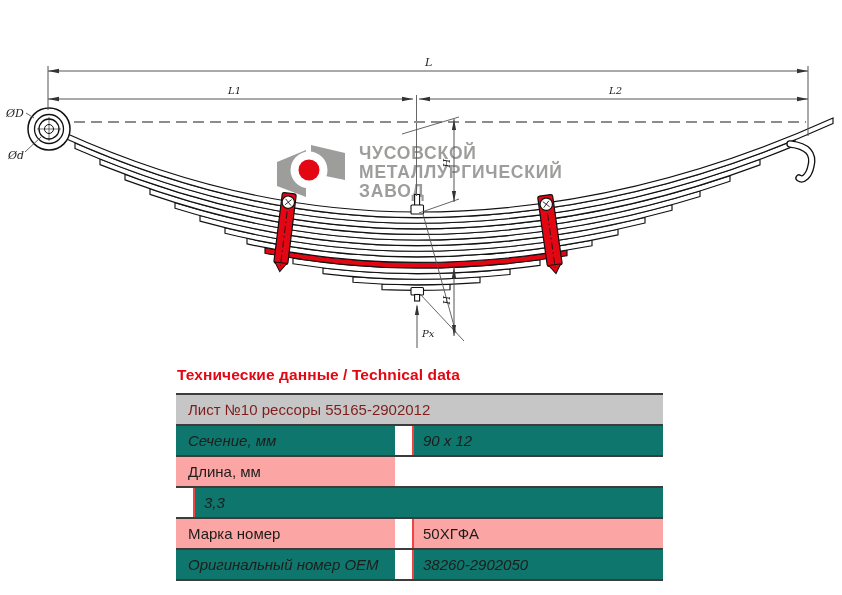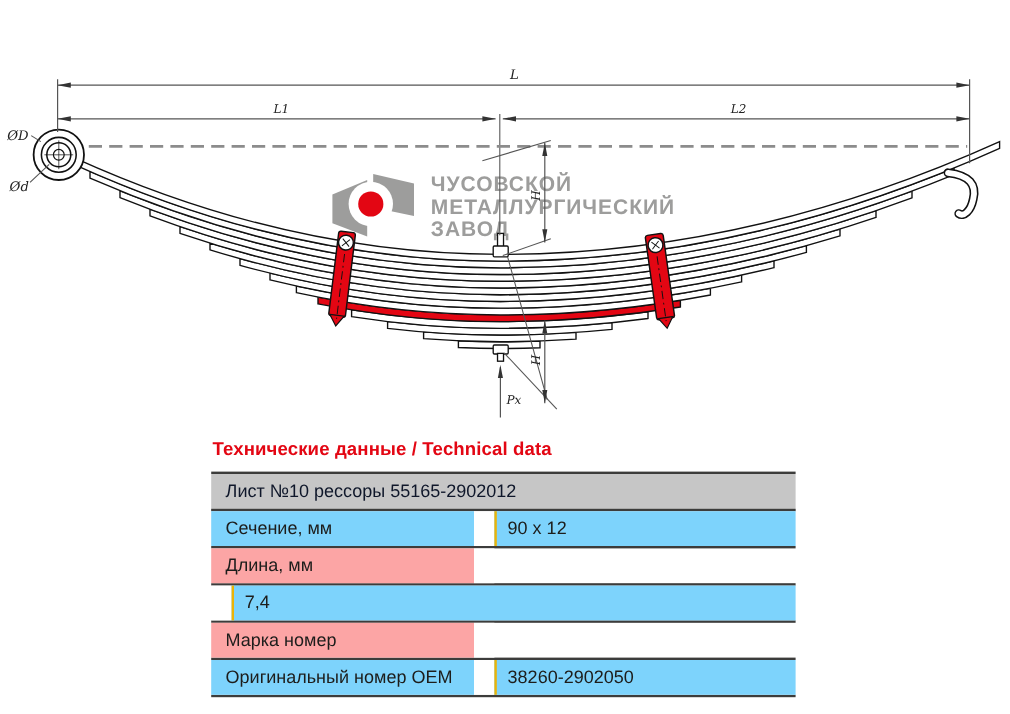--- a/index.html
+++ b/index.html
@@ -20,7 +20,7 @@
   .tbl-header{
     height:29px;background:#c6c6c6;border-bottom:2px solid #3c3c3b;
     display:flex;align-items:center;padding-left:12px;
-    font-size:15px;color:#0f172a;
+    font-size:15px;color:#7f1d1d;
   }
   .tbl-row{display:flex;height:29px;border-bottom:2px solid #3c3c3b;font-size:15px;color:#1d1d1b;}
   .tbl-row .cell-label{width:207px;display:flex;align-items:center;padding-left:12px;}

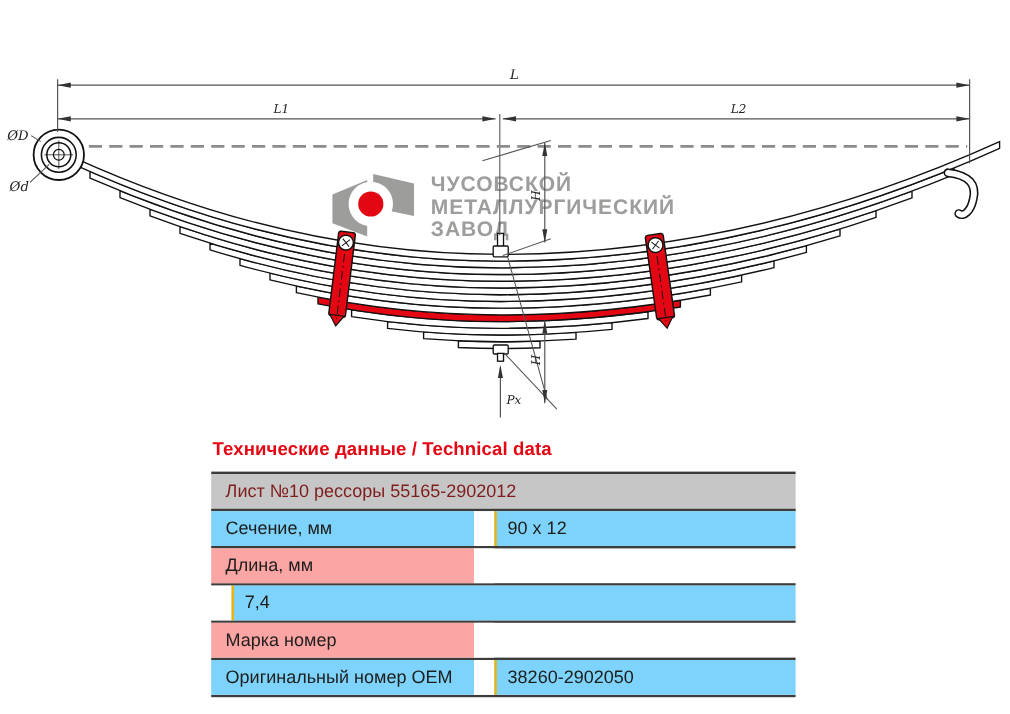--- a/index.html
+++ b/index.html
@@ -27,7 +27,7 @@
   .tbl-row .cell-gap{width:17px;background:#fff;}
   .tbl-row .cell-value{flex:1;display:flex;align-items:center;padding-left:9px;border-left:2px solid #eab308;}
   .row-gray .cell-label,.row-gray .cell-value{background:#fca5a5;}
-  .row-white .cell-label,.row-white .cell-value{background:#7dd3fc;}
+  .row-white .cell-label,.row-white .cell-value{background:#0f766e;font-style:italic;}
 </style>
 </head>
 <body>

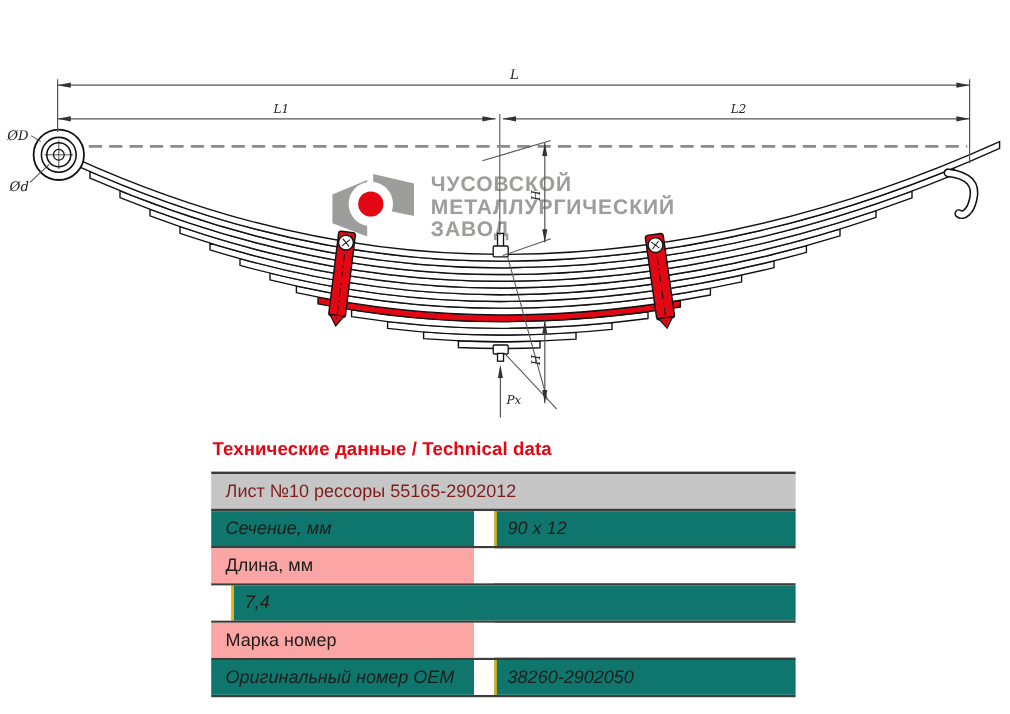--- a/index.html
+++ b/index.html
@@ -25,7 +25,7 @@
   .tbl-row{display:flex;height:29px;border-bottom:2px solid #3c3c3b;font-size:15px;color:#1d1d1b;}
   .tbl-row .cell-label{width:207px;display:flex;align-items:center;padding-left:12px;}
   .tbl-row .cell-gap{width:17px;background:#fff;}
-  .tbl-row .cell-value{flex:1;display:flex;align-items:center;padding-left:9px;border-left:2px solid #eab308;}
+  .tbl-row .cell-value{flex:1;display:flex;align-items:center;padding-left:9px;border-left:2px solid #ef4444;}
   .row-gray .cell-label,.row-gray .cell-value{background:#fca5a5;}
   .row-white .cell-label,.row-white .cell-value{background:#0f766e;font-style:italic;}
 </style>

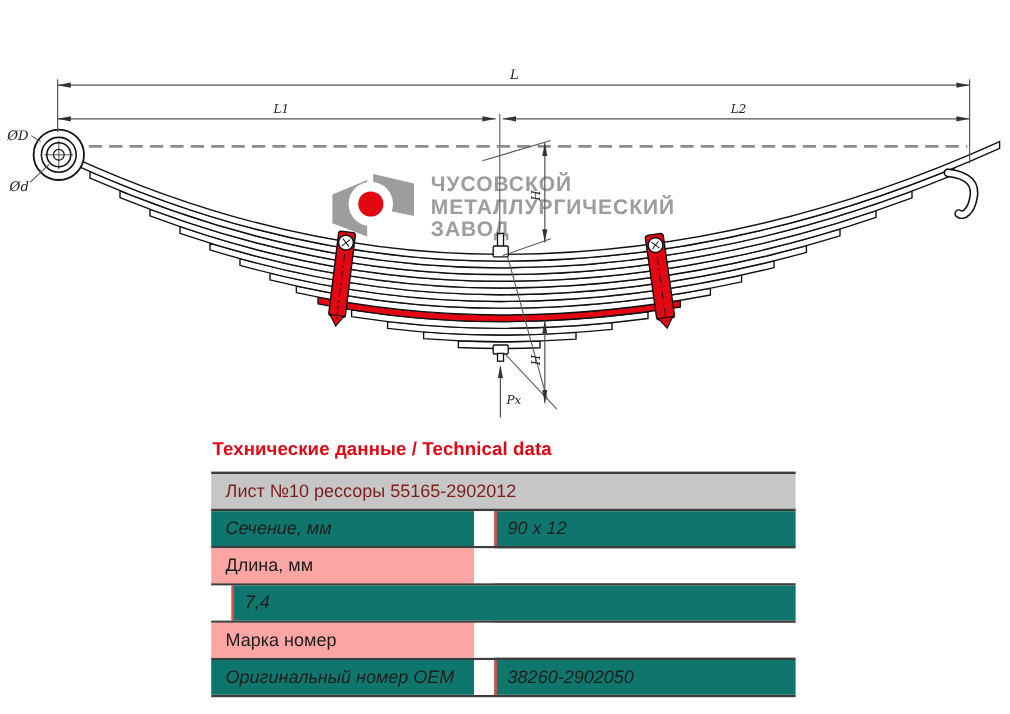--- a/index.html
+++ b/index.html
@@ -170,7 +170,7 @@
     </div>
     <div class="tbl-row row-white">
       <div class="cell-gap"></div>
-      <div class="cell-value">7,4</div>
+      <div class="cell-value">3,3</div>
     </div>
     <div class="tbl-row row-gray">
       <div class="cell-label">Марка номер</div>

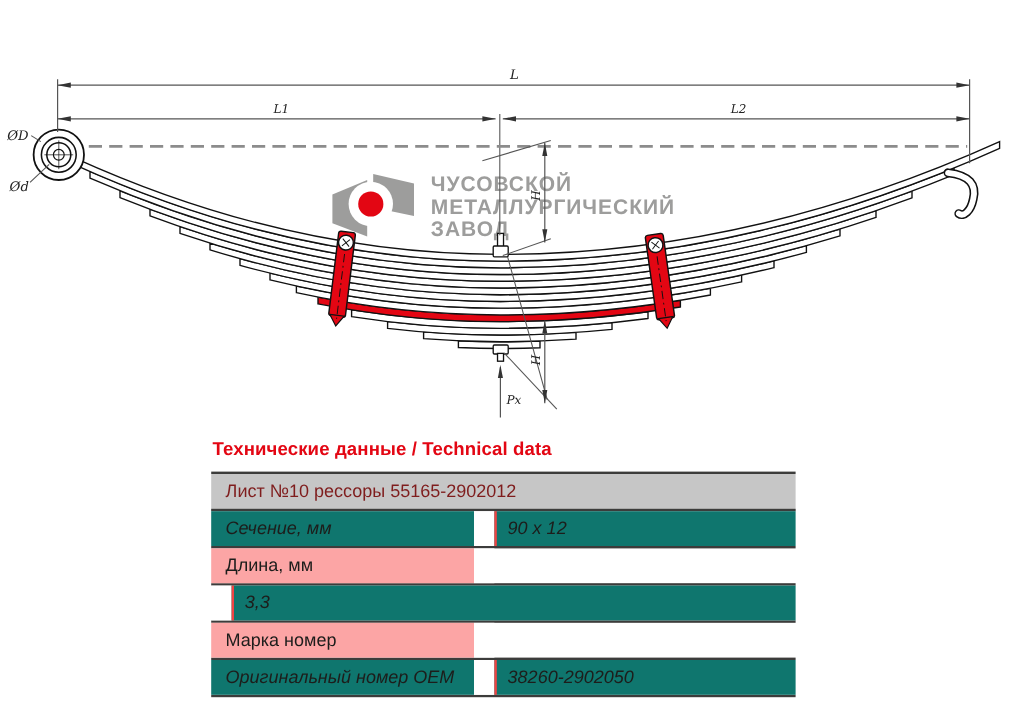--- a/index.html
+++ b/index.html
@@ -175,6 +175,7 @@
     <div class="tbl-row row-gray">
       <div class="cell-label">Марка номер</div>
       <div class="cell-gap"></div>
+      <div class="cell-value">50ХГФА</div>
     </div>
     <div class="tbl-row row-white">
       <div class="cell-label">Оригинальный номер OEM</div>

